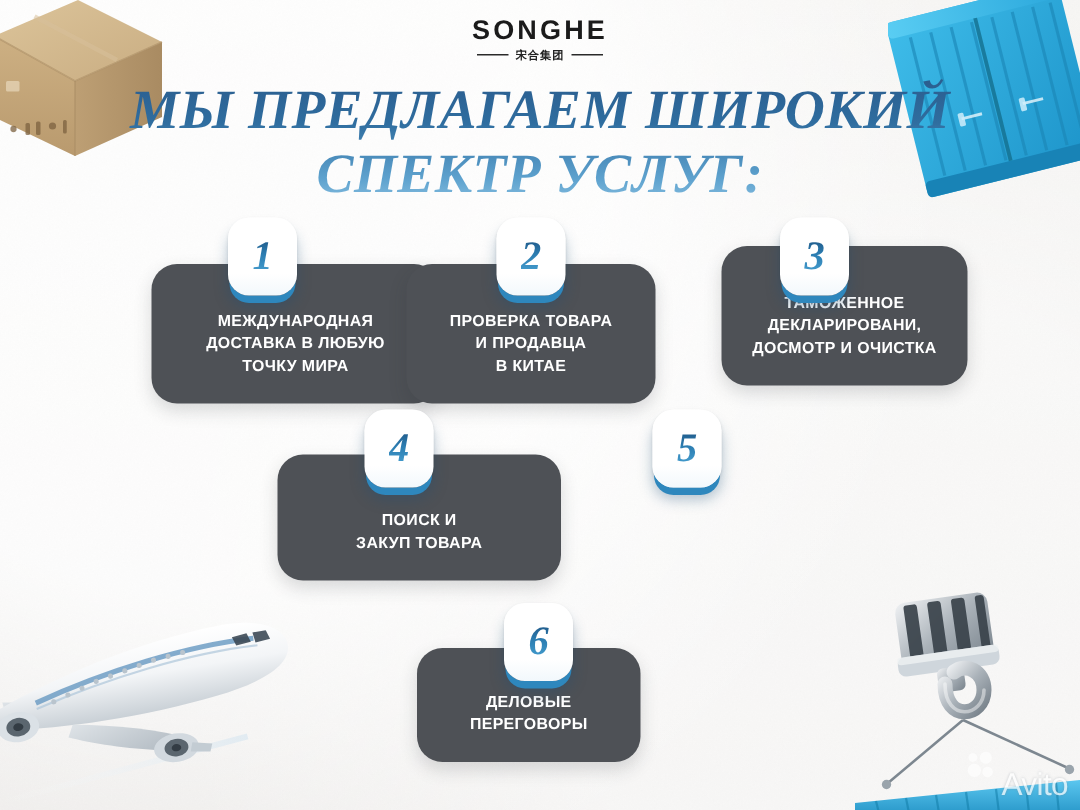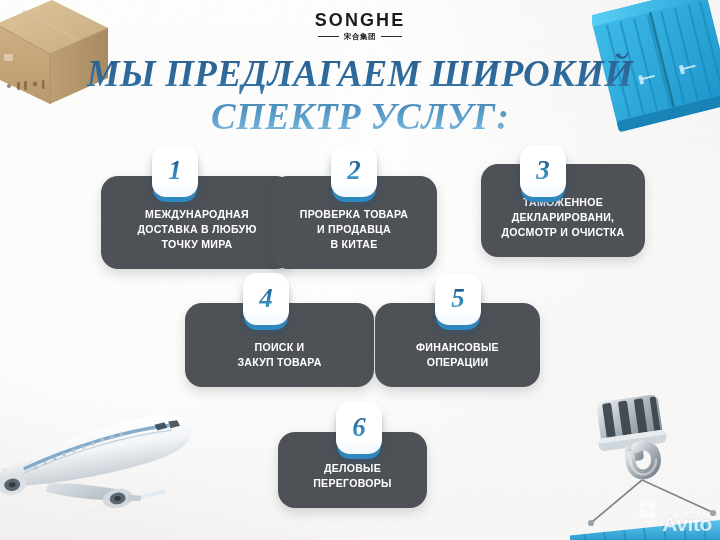--- a/index.html
+++ b/index.html
@@ -448,10 +448,6 @@
     <span class="badge-num">4</span>
   </div>
 
-  <div class="card" id="card-5">
-    <span class="card-text">ФИНАНСОВЫЕ
-ОПЕРАЦИИ</span>
-  </div>
   <div class="badge" id="badge-5">
     <span class="badge-num">5</span>
   </div>

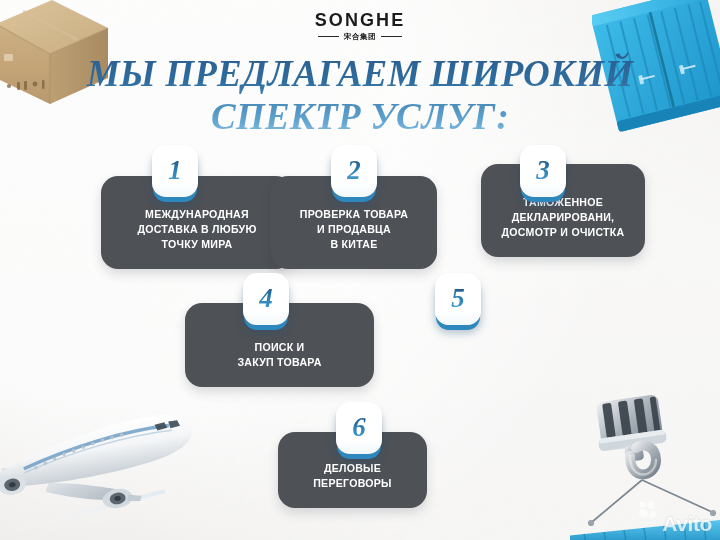--- a/index.html
+++ b/index.html
@@ -182,7 +182,7 @@
   #watermark .wm-text {
     font-family:"Liberation Sans", sans-serif;
     font-size:21px;
-    font-weight:bold;
+    font-weight:normal;
     letter-spacing:-.4px;
     color:#ffffff;
     text-shadow:0 0 2px rgba(120,130,140,.55);

